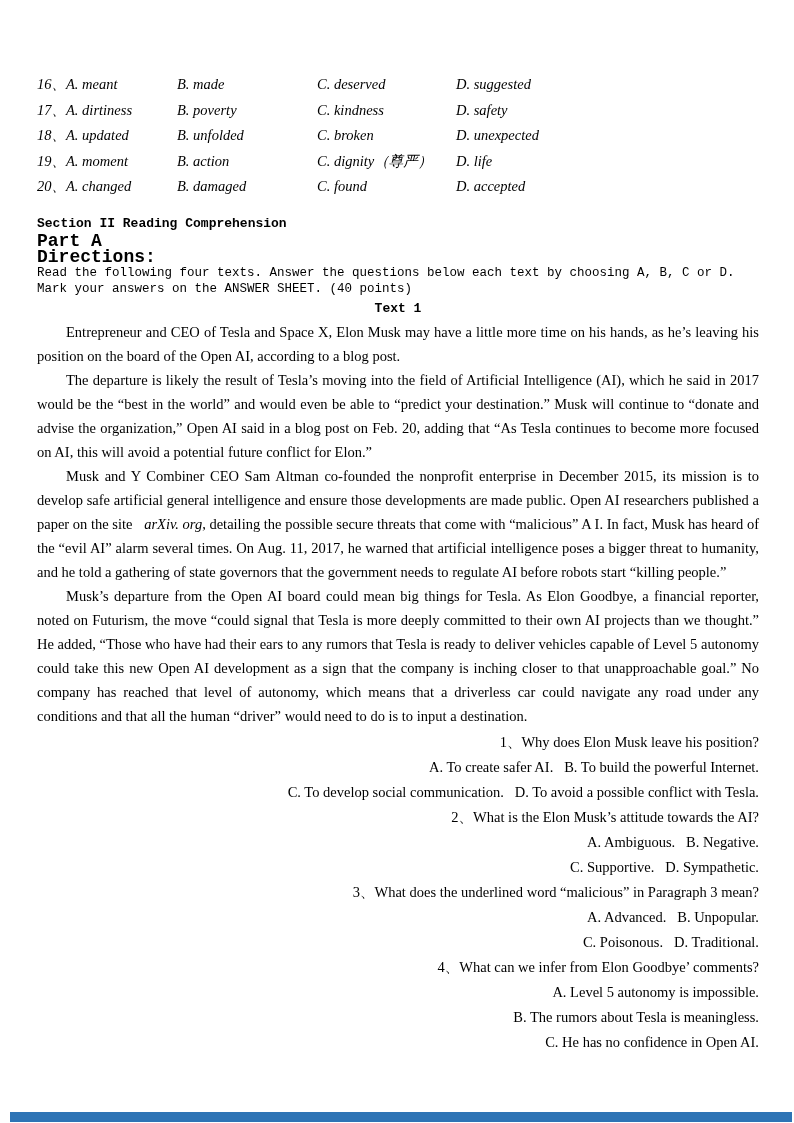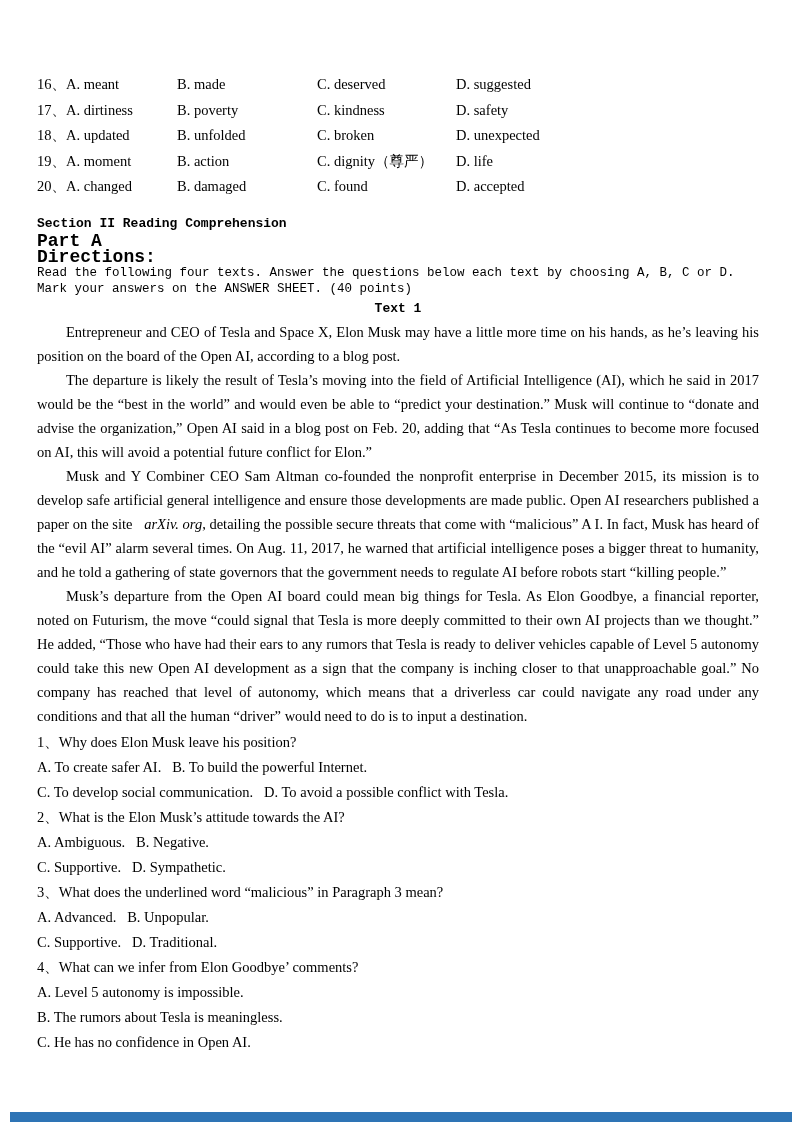--- a/index.html
+++ b/index.html
@@ -15,7 +15,7 @@
   }
   .content { padding: 72px 35px 0 37px; }
 
-  .cloze { margin-bottom: 0; }
+  .cloze { margin-bottom: 0; font-style: italic; }
   .cloze-row {
     display: grid;
     grid-template-columns: 140px 140px 139px 1fr;

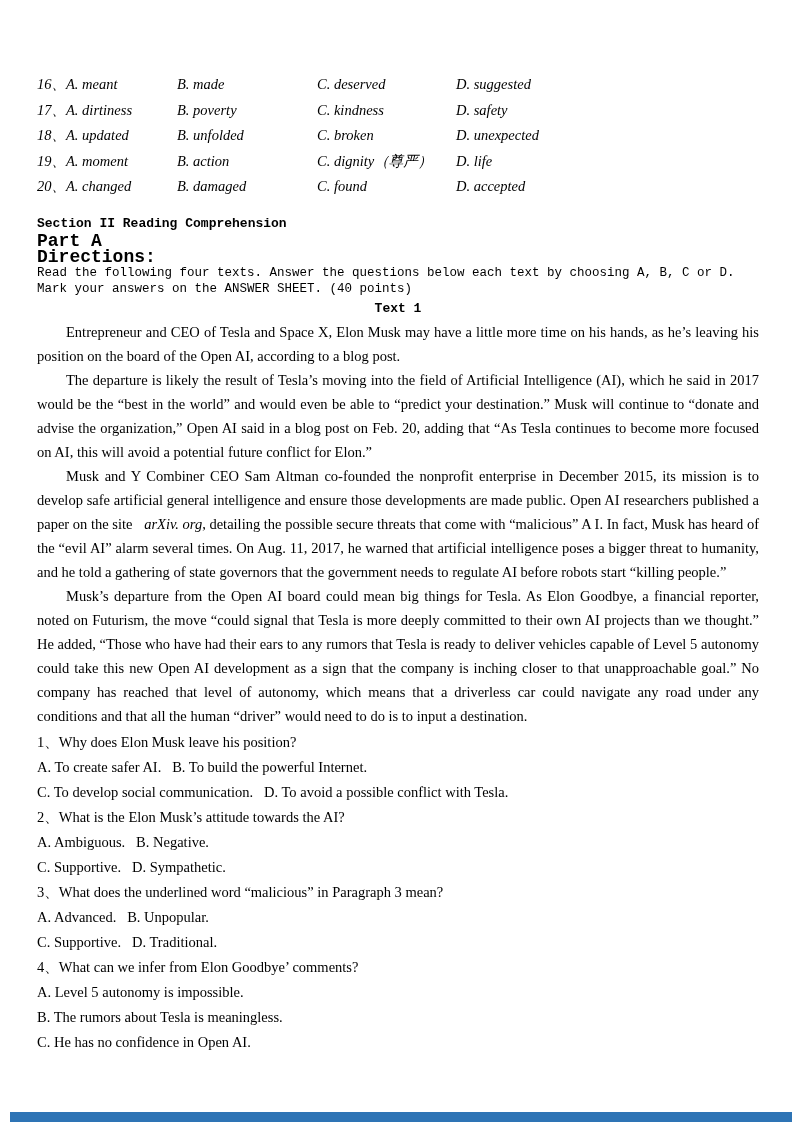--- a/index.html
+++ b/index.html
@@ -61,7 +61,7 @@
   .body-para .italic { font-style: italic; margin-left: 8px; }
   .body-para .underline { }
 
-  .questions { margin-top: 2px; }
+  .questions { margin-top: 2px; text-align: right; }
   .q-line {
     font-size: 14.5px;
     line-height: 25px;

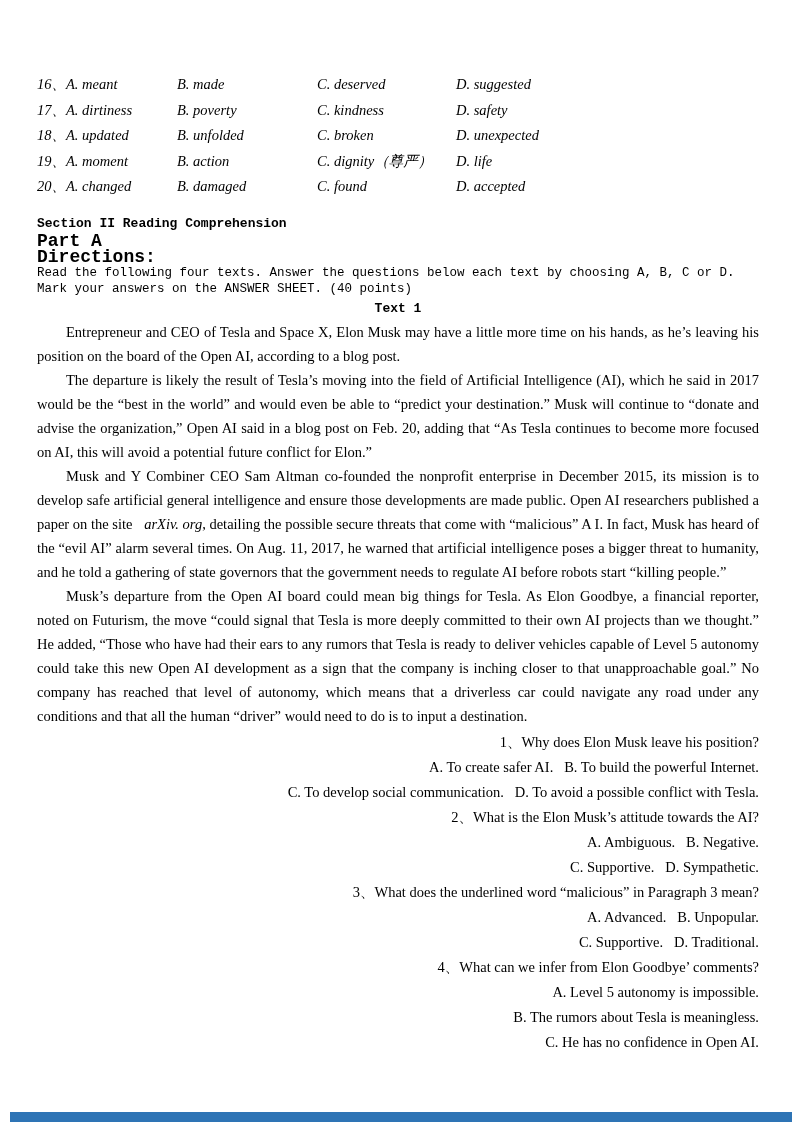--- a/index.html
+++ b/index.html
@@ -140,7 +140,7 @@
     <div>
       <div class="q-line">3、What does the underlined word “malicious” in Paragraph 3 mean?</div>
       <div class="q-line">A. Advanced.   B. Unpopular.</div>
-      <div class="q-line">C. Supportive.   D. Traditional.</div>
+      <div class="q-line">C. Poisonous.   D. Traditional.</div>
     </div>
     <div>
       <div class="q-line">4、What can we infer from Elon Goodbye’ comments?</div>

